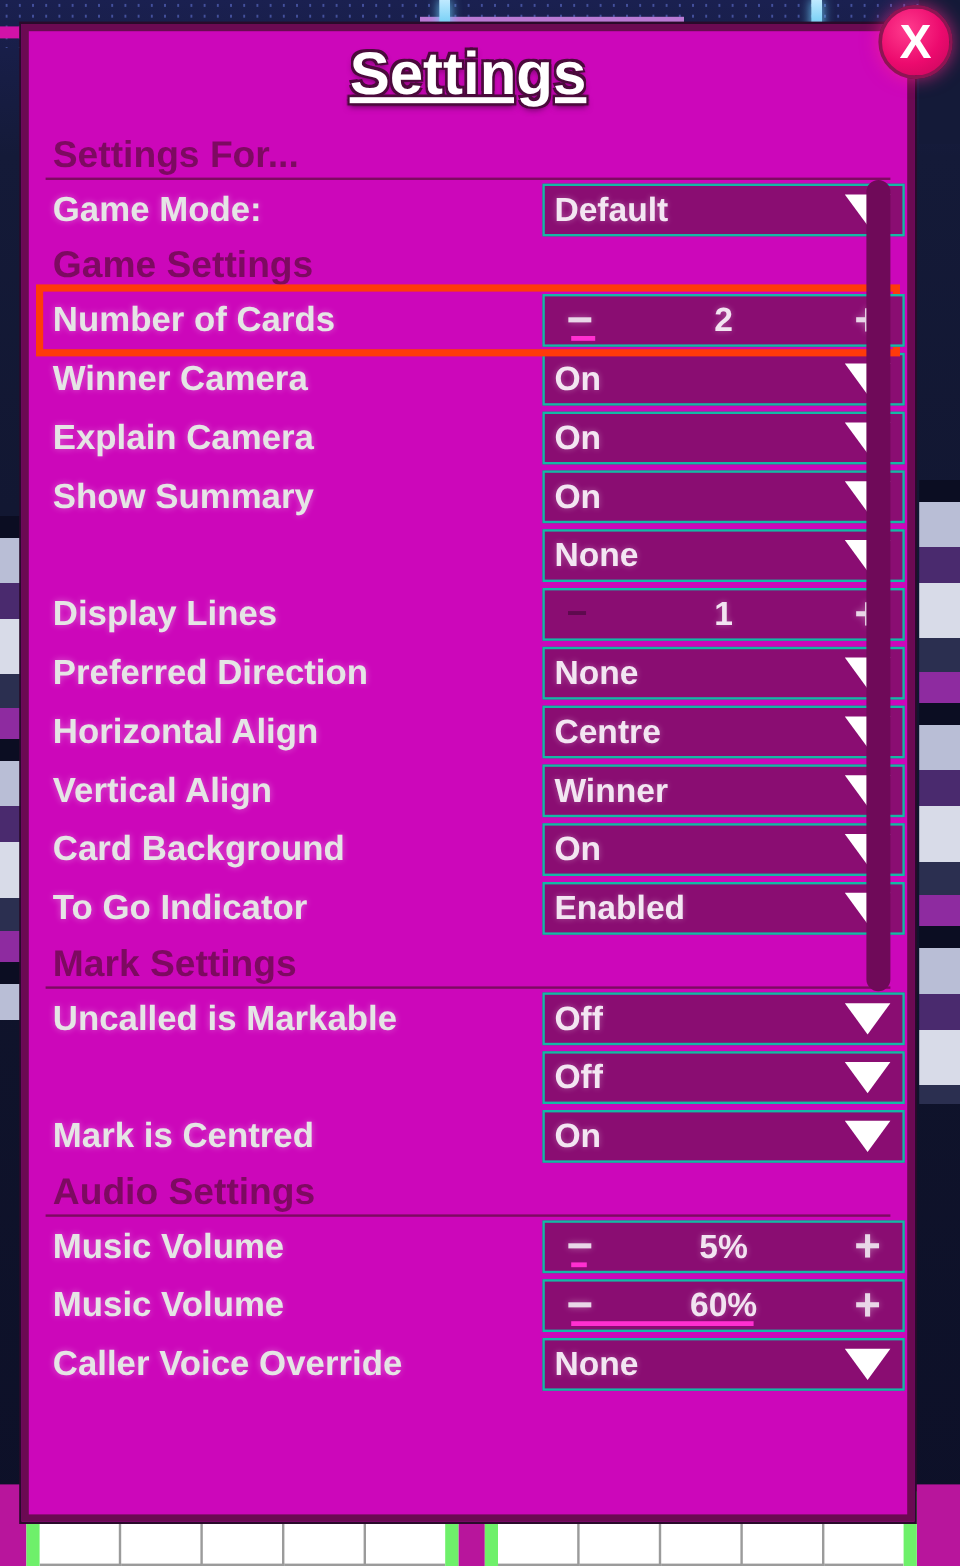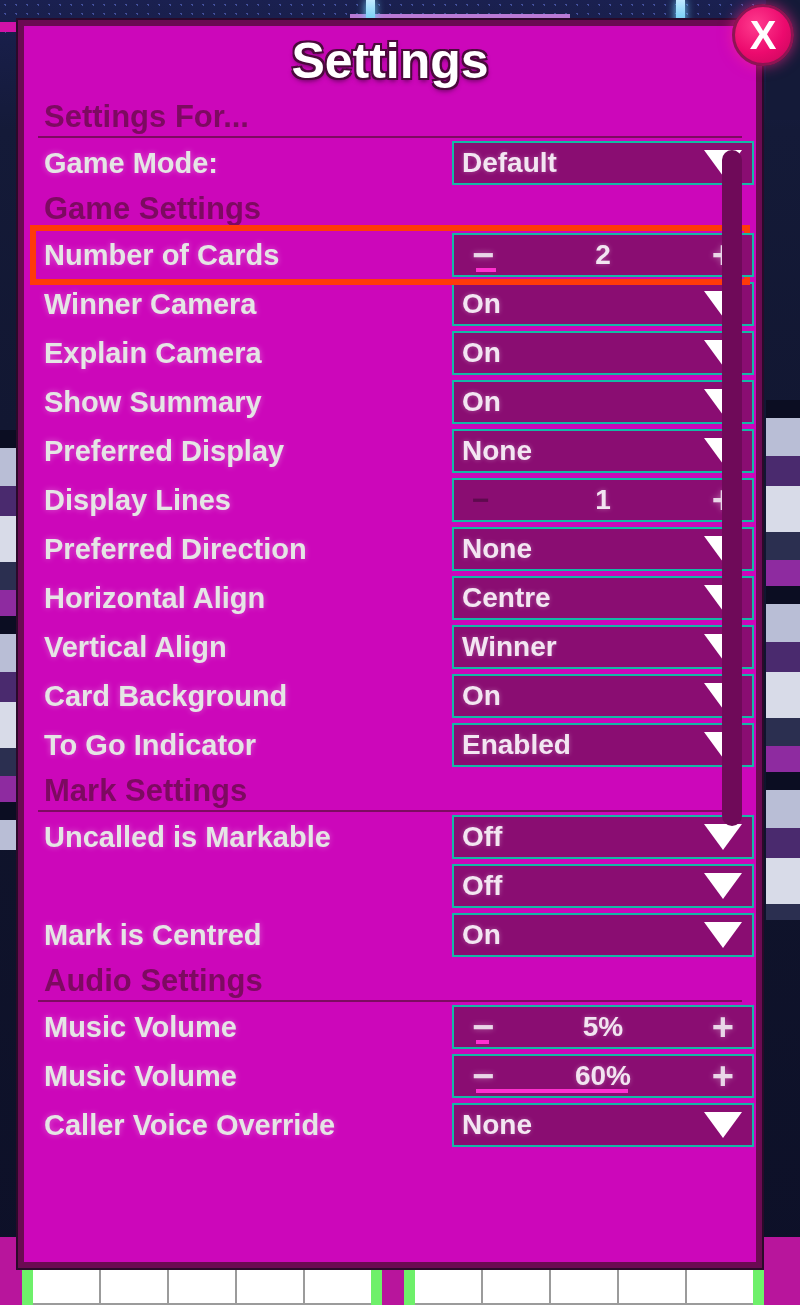--- a/index.html
+++ b/index.html
@@ -124,6 +124,7 @@
       -2px -2px 0 #4b0a3c, 2px -2px 0 #4b0a3c,
       -2px 2px 0 #4b0a3c,  2px 2px 0 #4b0a3c,
        0 3px 5px rgba(40,0,35,.65);
+    text-decoration: underline;
   }
 
   #close-btn {

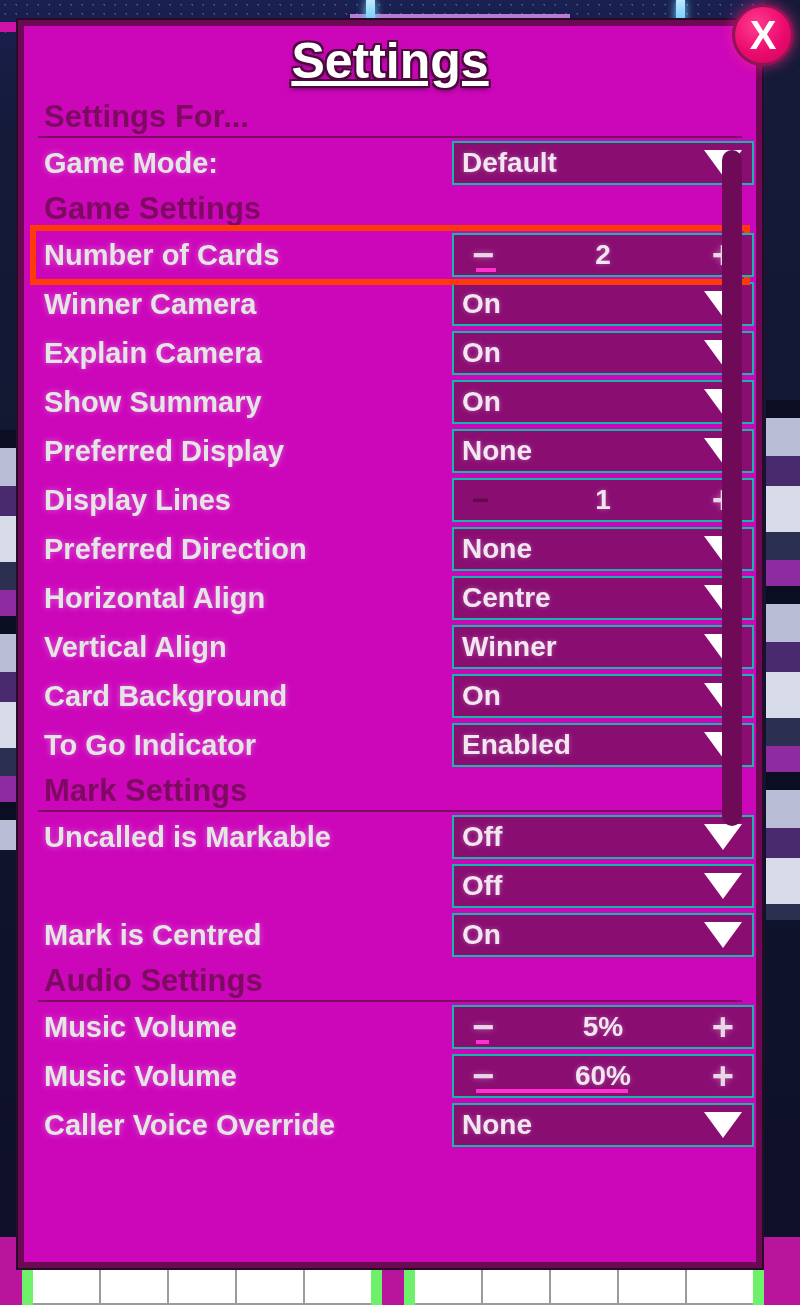--- a/index.html
+++ b/index.html
@@ -150,7 +150,7 @@
   
   #rows {
     position: relative;
-    margin-top: 8px;
+    margin-top: 20px;
   }
 
   .section-head {

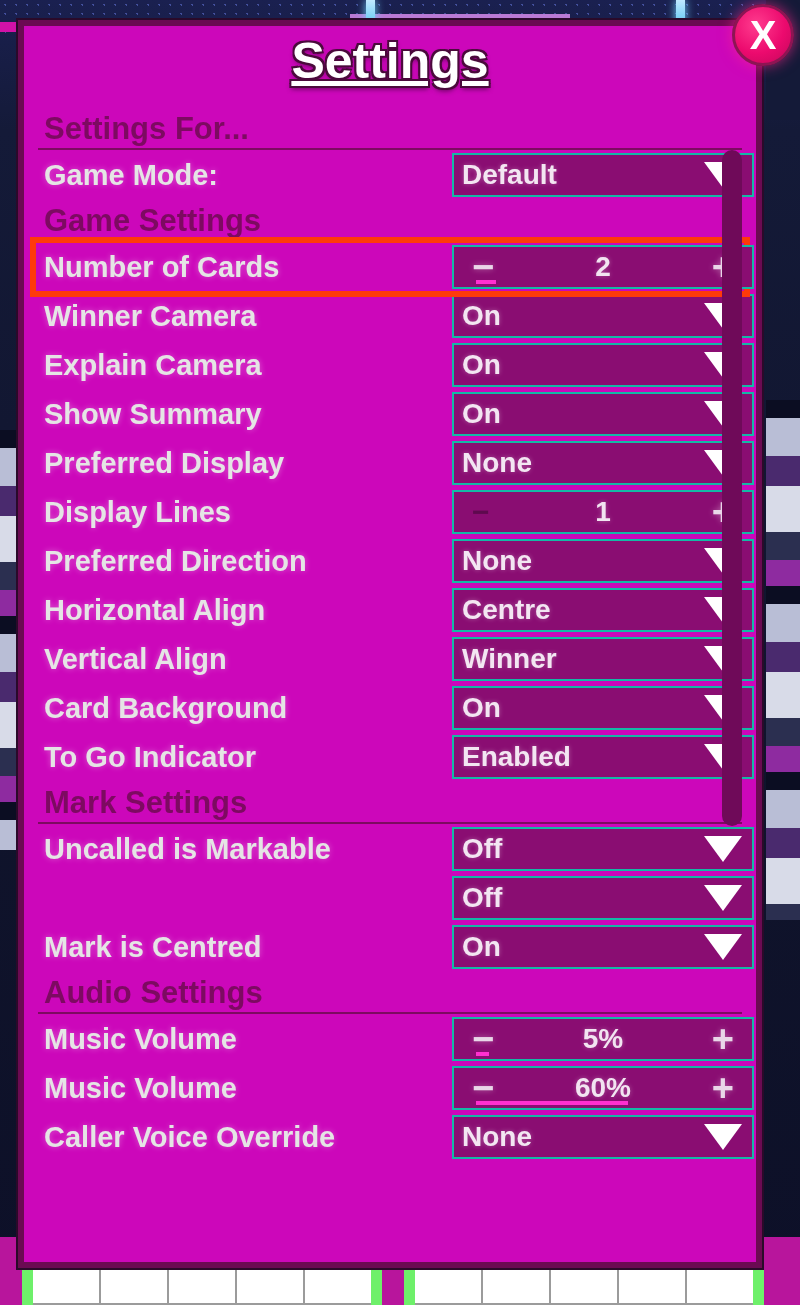--- a/index.html
+++ b/index.html
@@ -364,7 +364,6 @@
             </div>
           </div>
           <div class="row">
-            <div class="row-label">Preferred Display</div>
             <div class="control">
               <span class="dd-value">None</span>
               <span class="dd-caret"></span>

